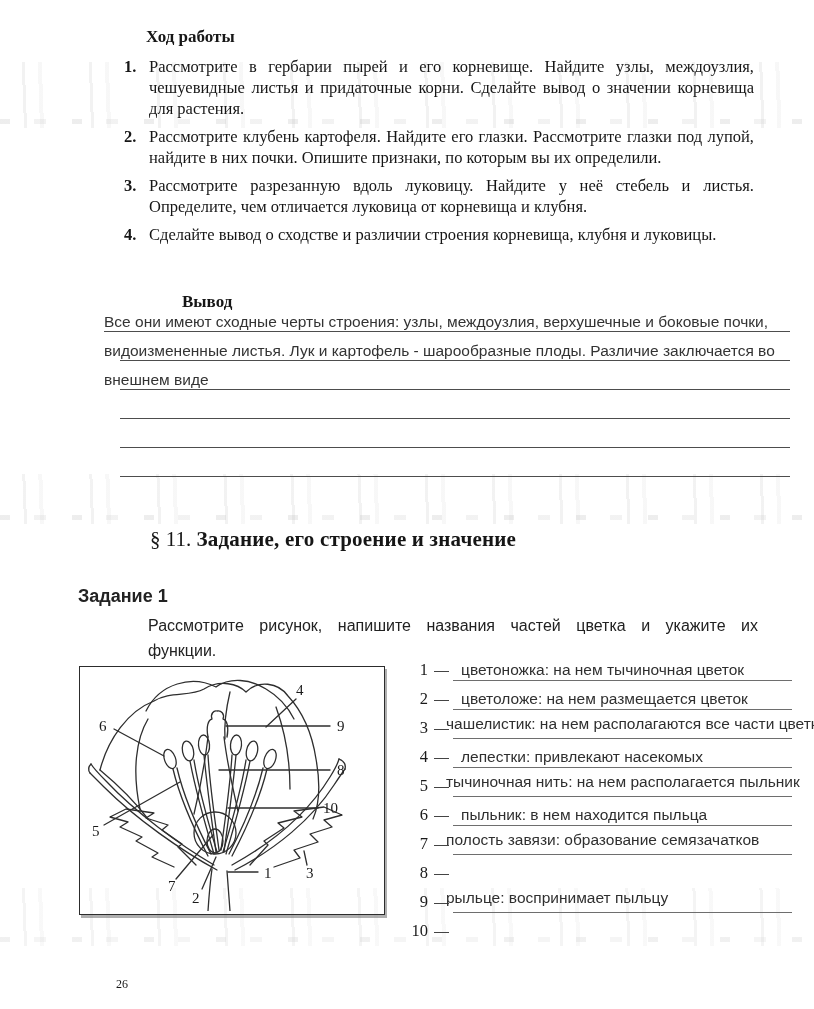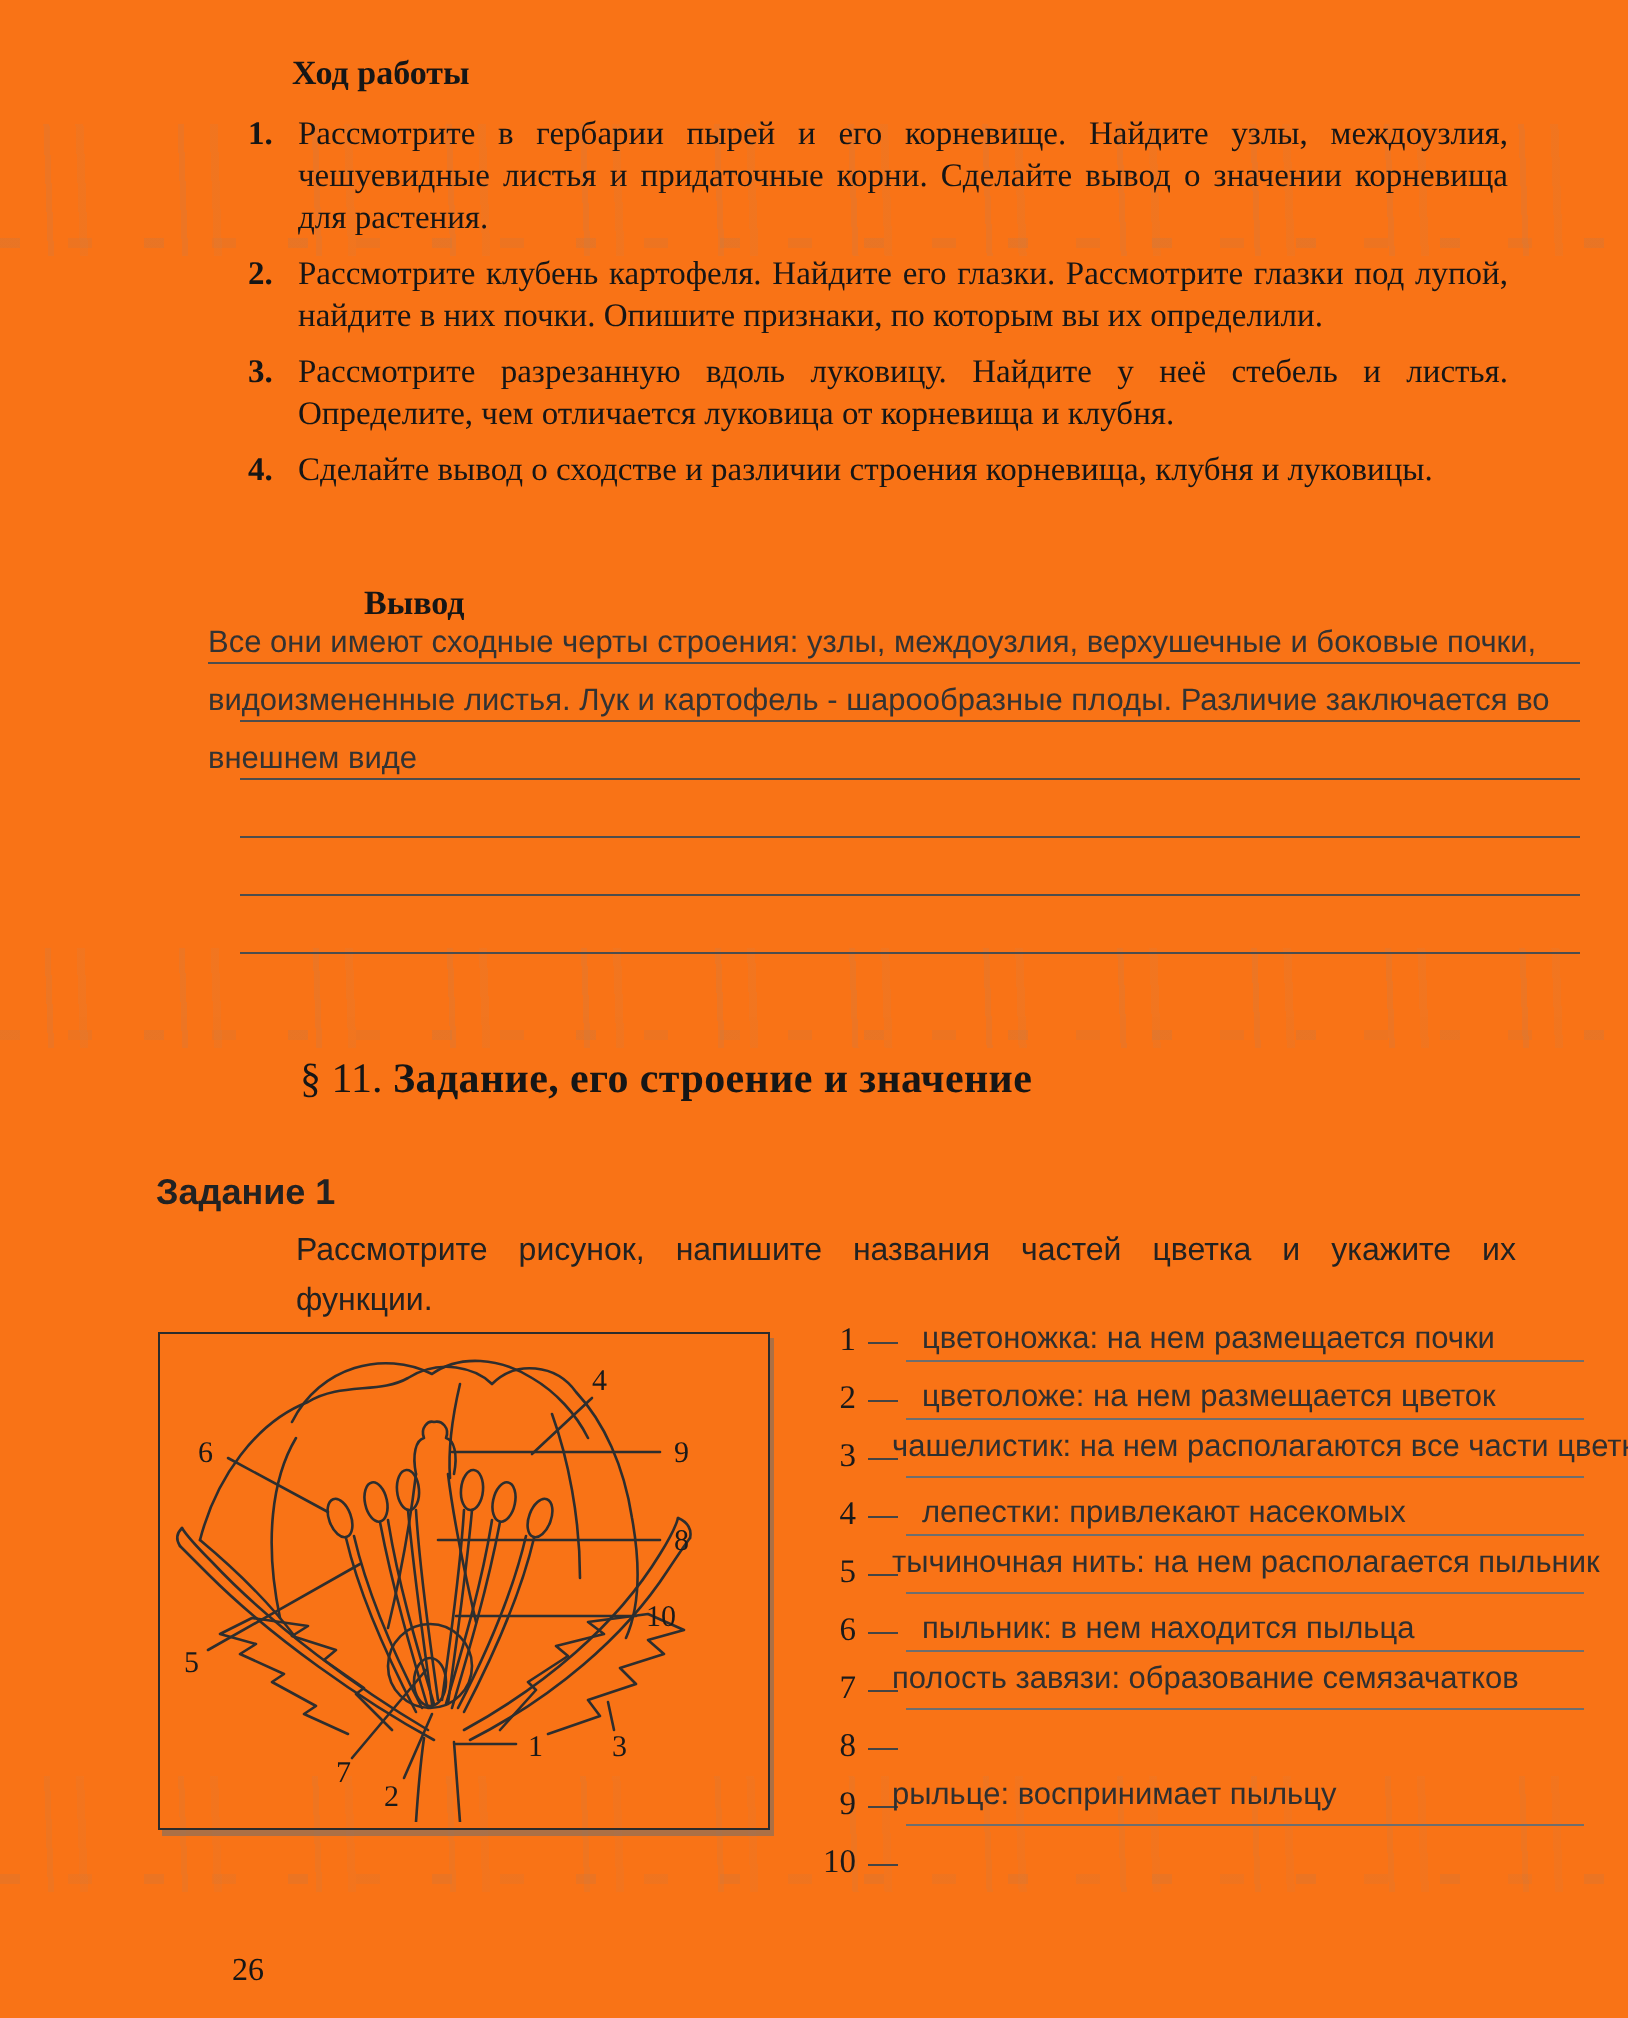--- a/index.html
+++ b/index.html
@@ -3,7 +3,7 @@
 <meta charset="utf-8">
 <style>
   html,body{margin:0;padding:0;background:#e8e8e8;}
-  .page{position:relative;width:814px;height:1009px;background:#f97316;margin:0 auto;
+  .page{position:relative;width:814px;height:1009px;background:#ffffff;margin:0 auto;
         overflow:hidden;font-family:"Liberation Serif",serif;color:#161616;}
 
   

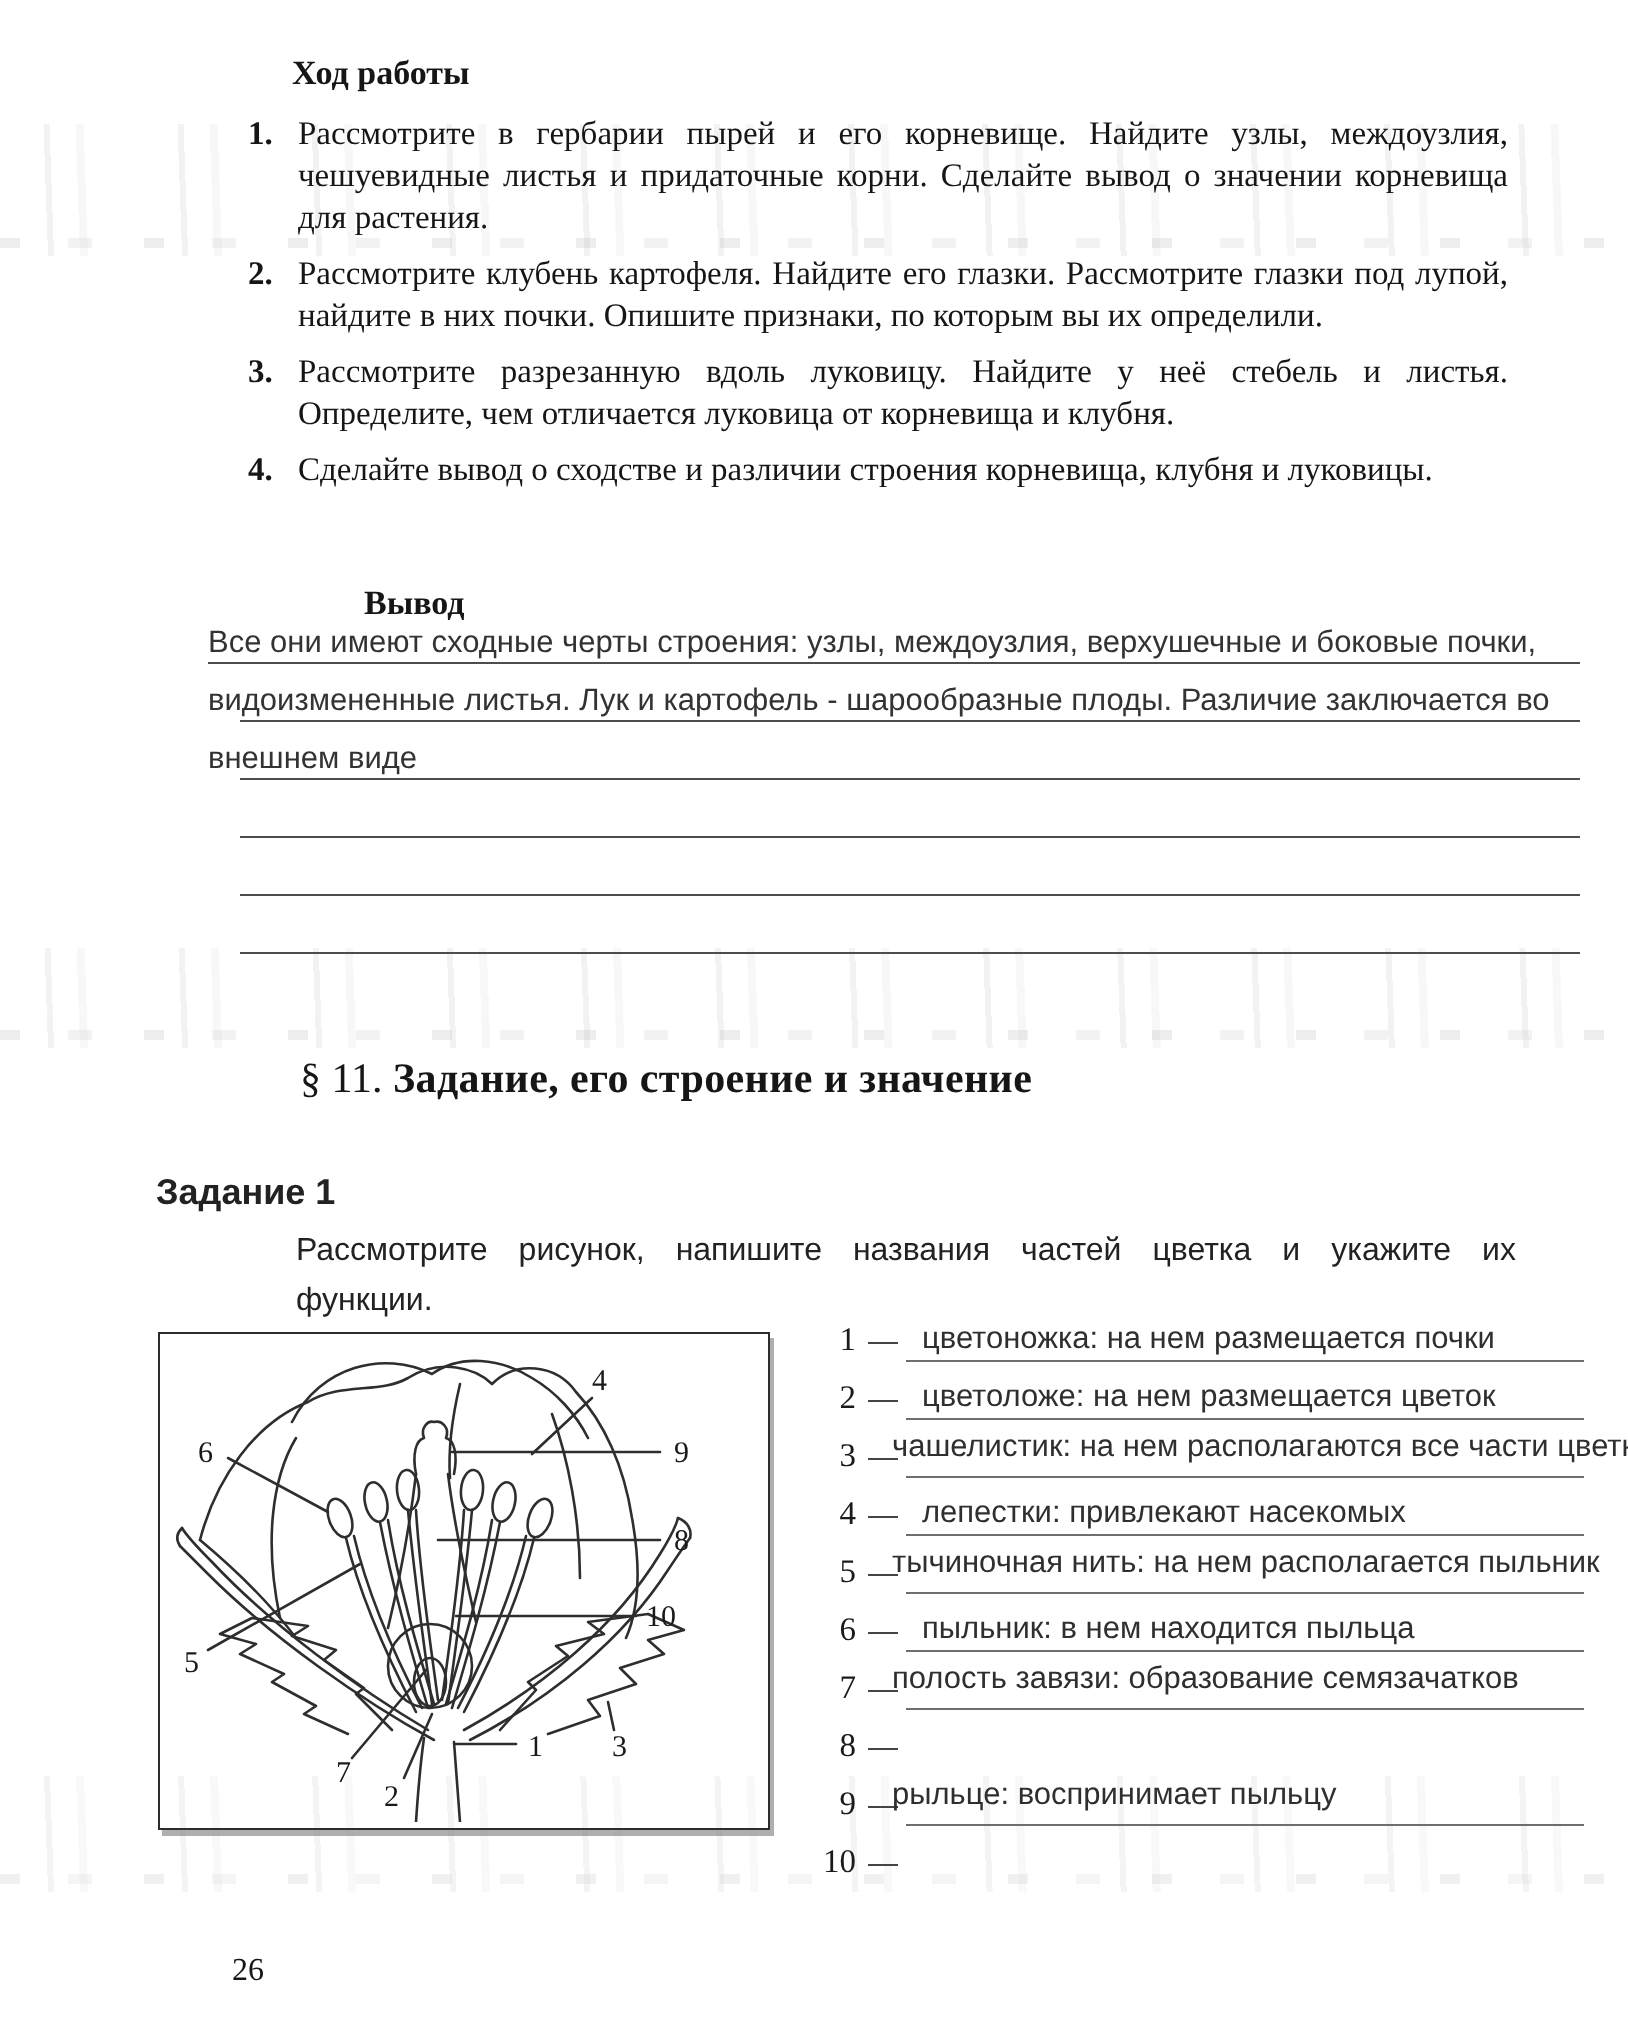--- a/index.html
+++ b/index.html
@@ -218,7 +218,7 @@
       <span class="qnum">1</span>
       <span class="qdash"></span>
       <span class="qline">
-        <span class="qans">цветоножка: на нем размещается почки</span>
+        <span class="qans">цветоножка: на нем тычиночная цветок</span>
       </span>
     </div>
     <div class="qrow">

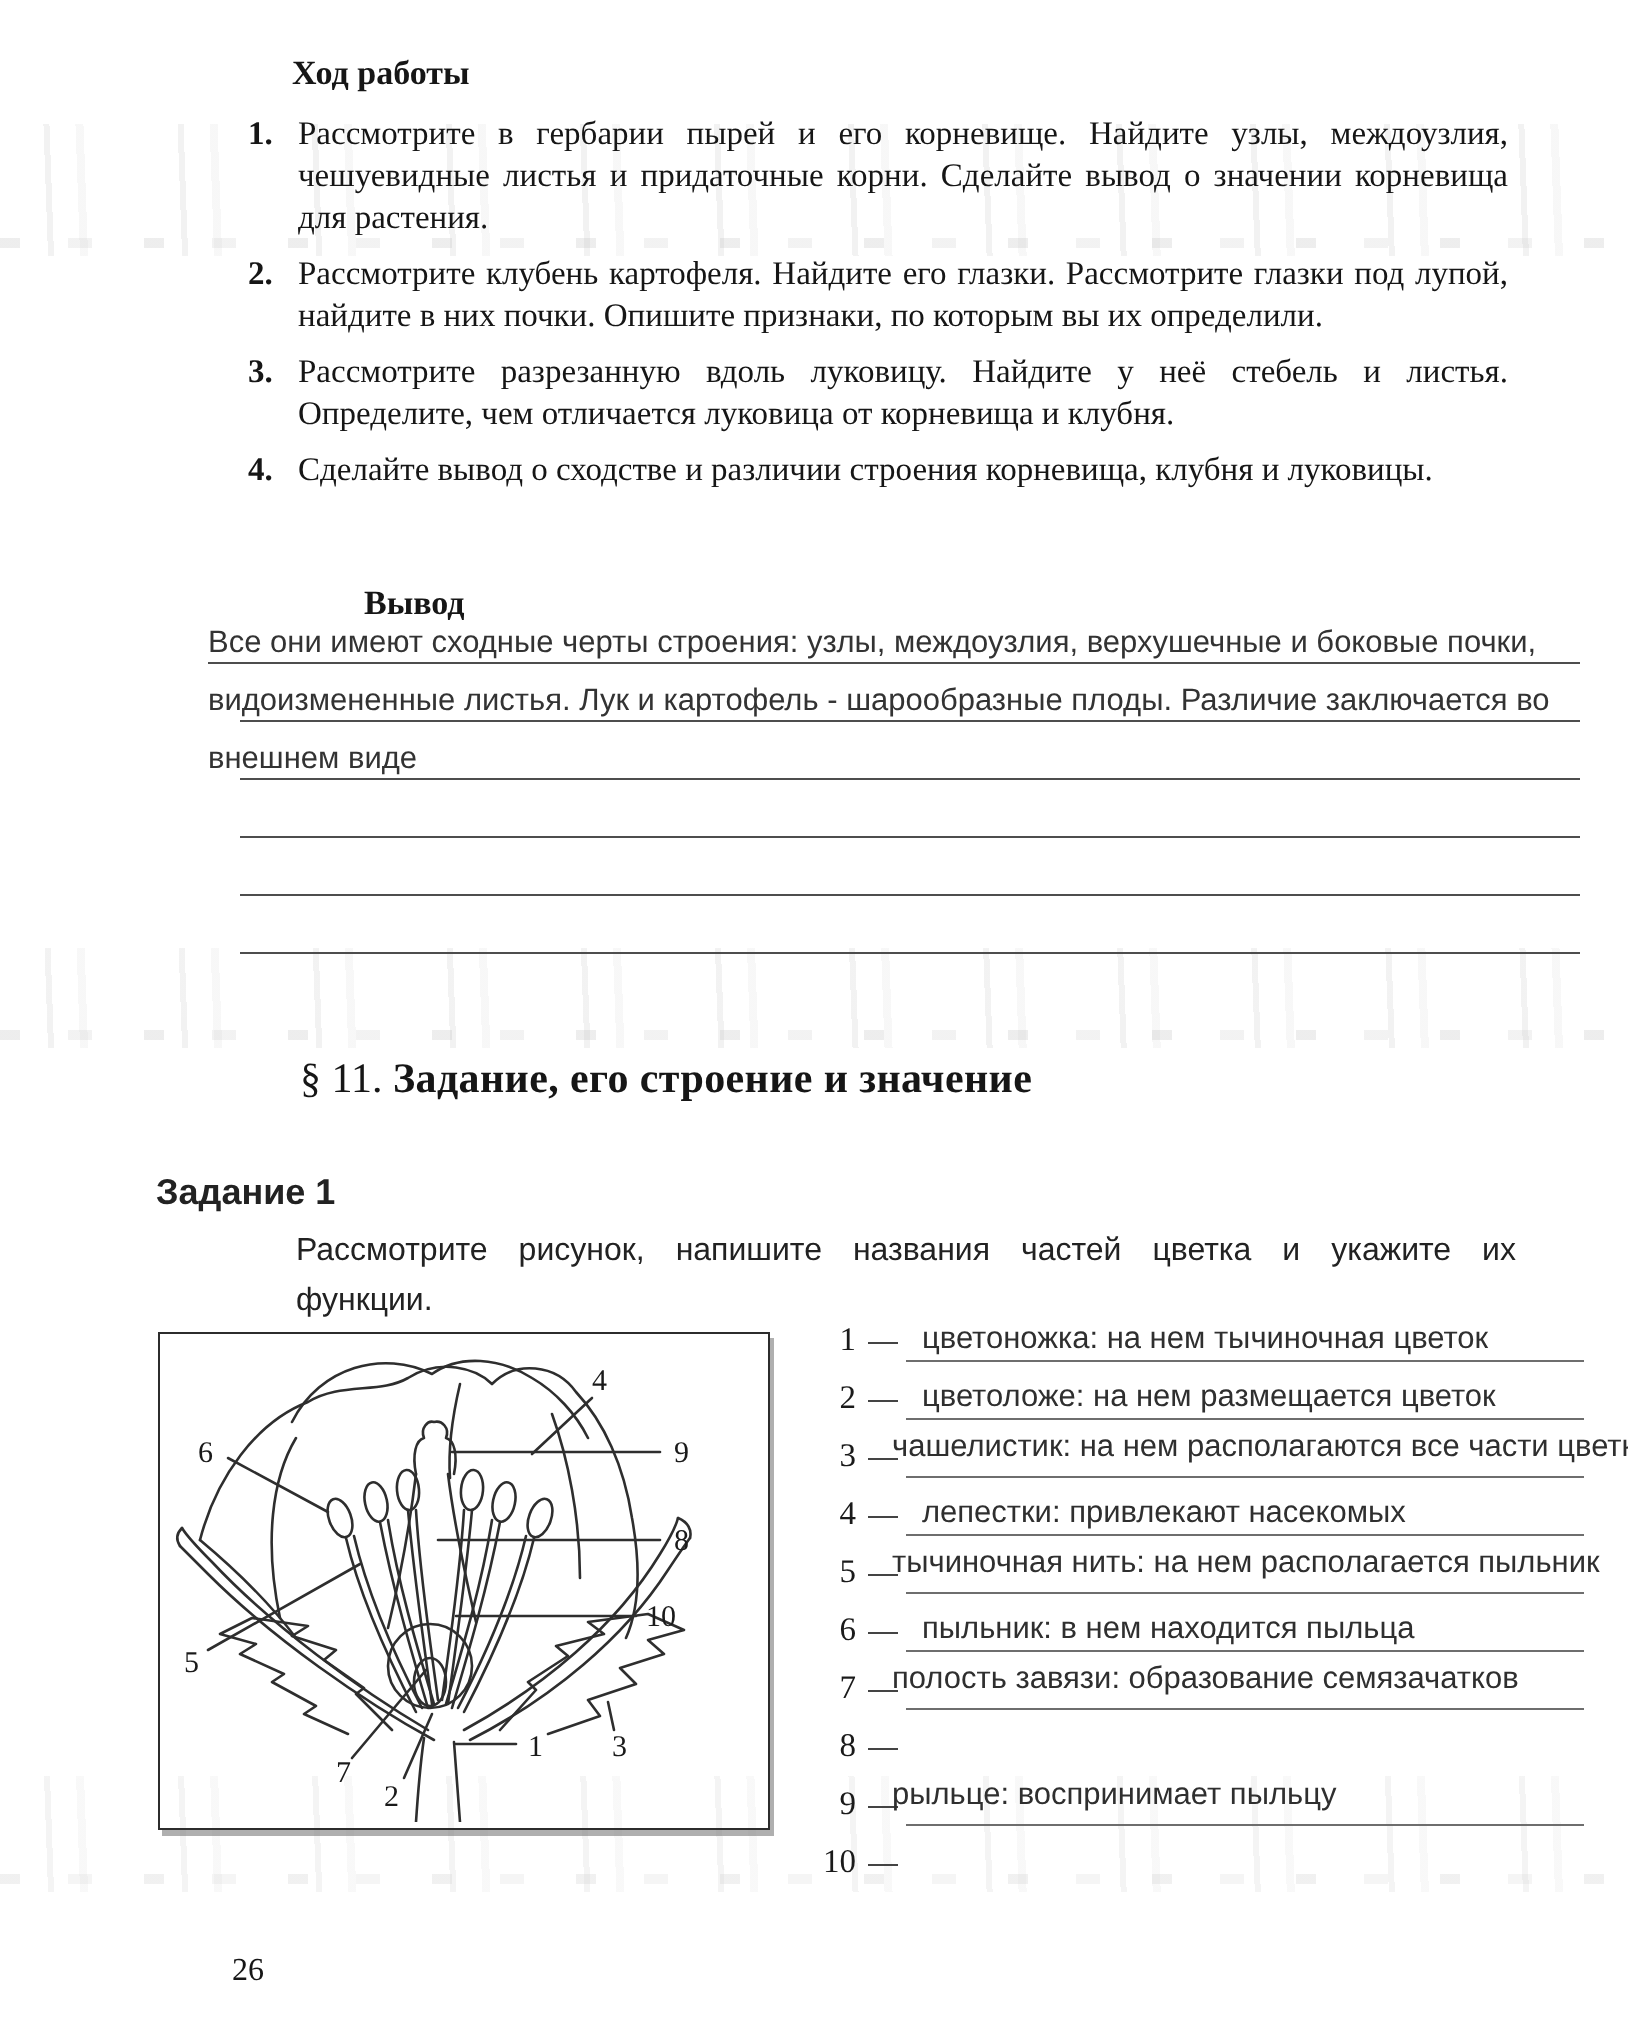--- a/index.html
+++ b/index.html
@@ -70,7 +70,7 @@
   .qbelow{position:absolute;left:44px;bottom:-23px;white-space:nowrap;z-index:2;
         font-family:"Liberation Sans",sans-serif;font-size:15.5px;color:#2f2f2f;}
 
-  #pageNum{position:absolute;left:116px;top:977px;font-size:16px;}
+  #pageNum{position:absolute;left:116px;top:977px;font-size:12px;}
 </style>
 </head>
 <body>

